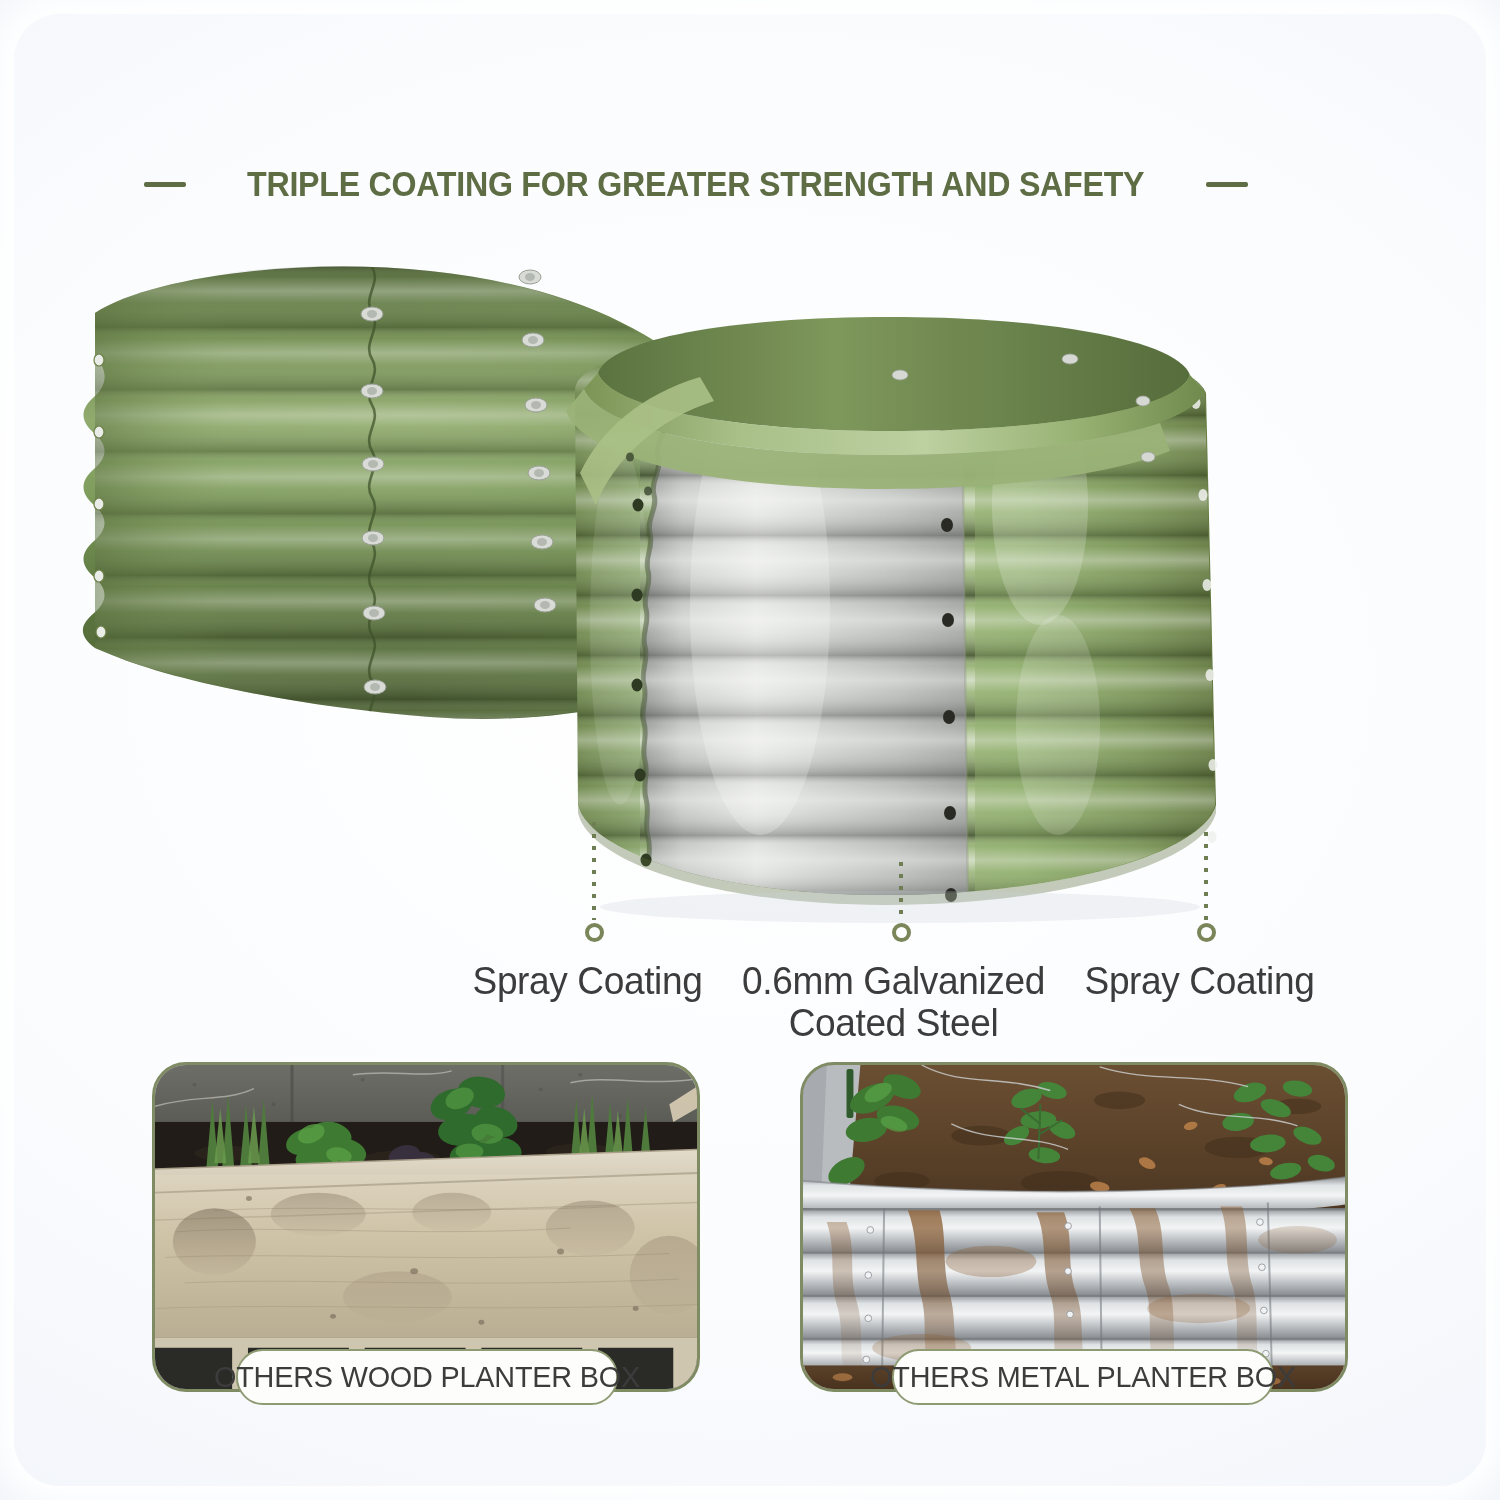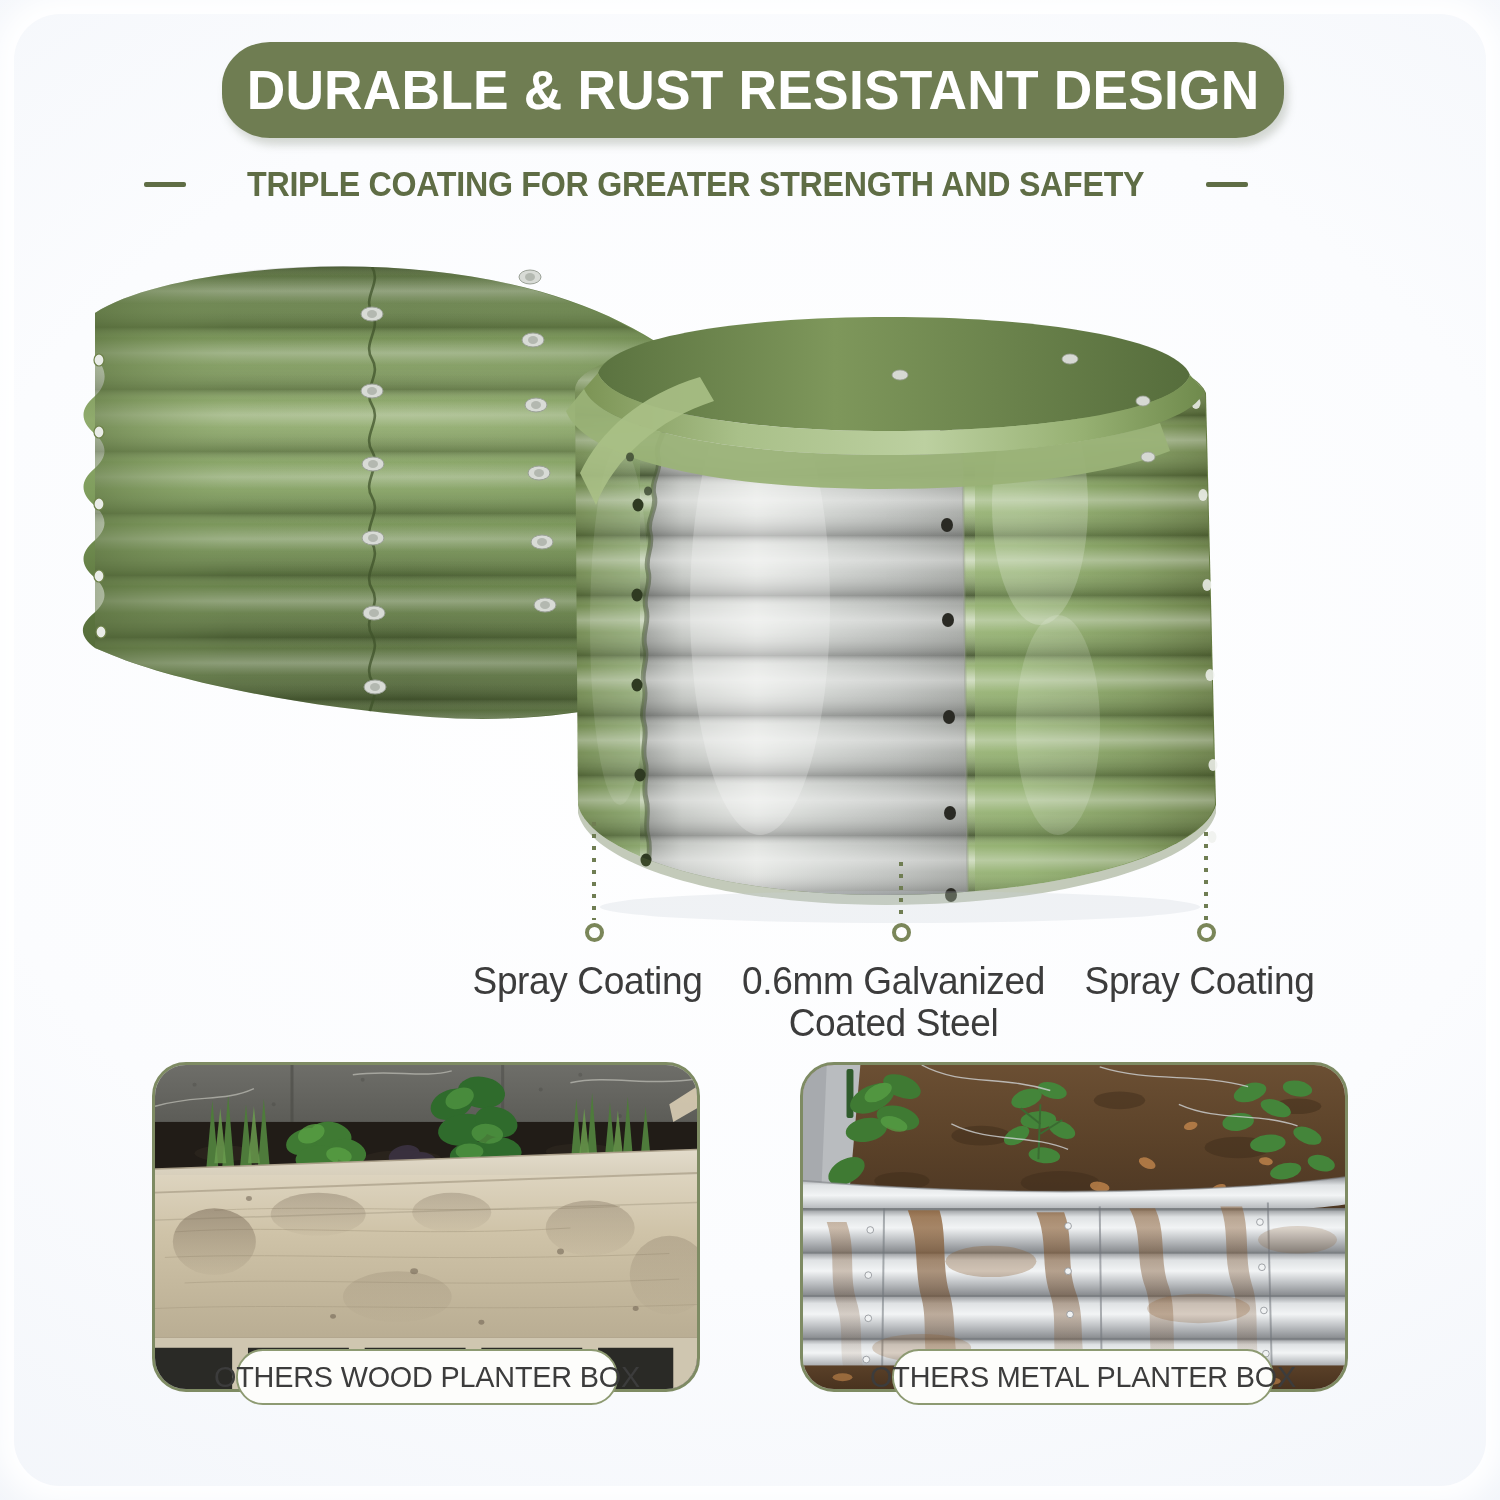--- a/index.html
+++ b/index.html
@@ -201,9 +201,6 @@
 
 <div id="page">
 
-  <div class="title-banner">
-    <span class="title-text">DURABLE &amp; RUST RESISTANT DESIGN</span>
-  </div>
 
   <div class="subtitle-row">
     <span class="sub-dash"></span>

